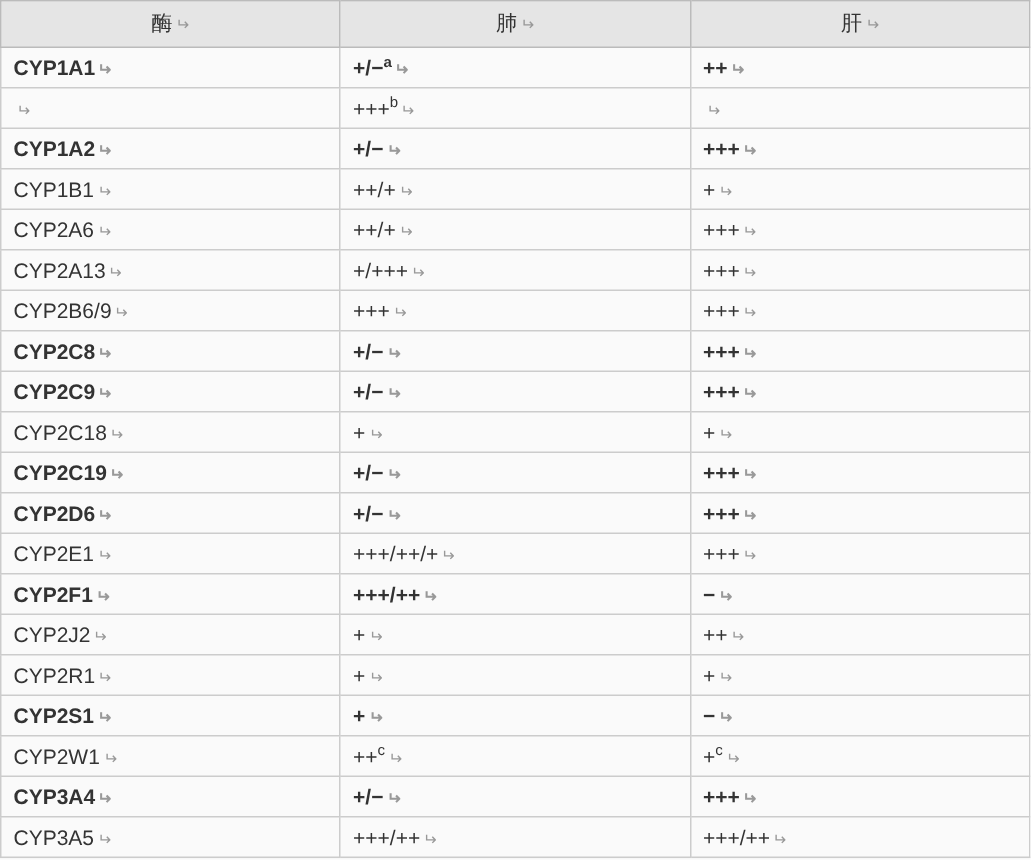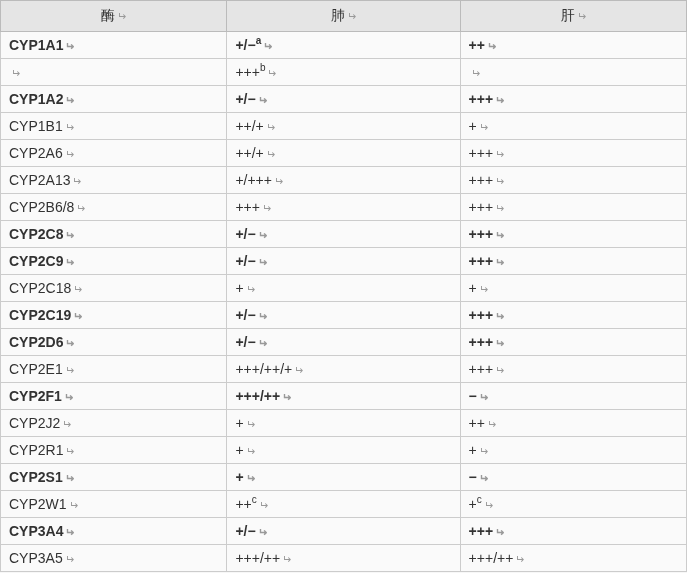--- a/index.html
+++ b/index.html
@@ -96,7 +96,7 @@
         <td><span>+++</span><span class="ret">↵</span></td>
       </tr>
       <tr>
-        <td><span>CYP2B6/8</span><span class="ret">↵</span></td>
+        <td><span>CYP2B6/9</span><span class="ret">↵</span></td>
         <td><span>+++</span><span class="ret">↵</span></td>
         <td><span>+++</span><span class="ret">↵</span></td>
       </tr>

